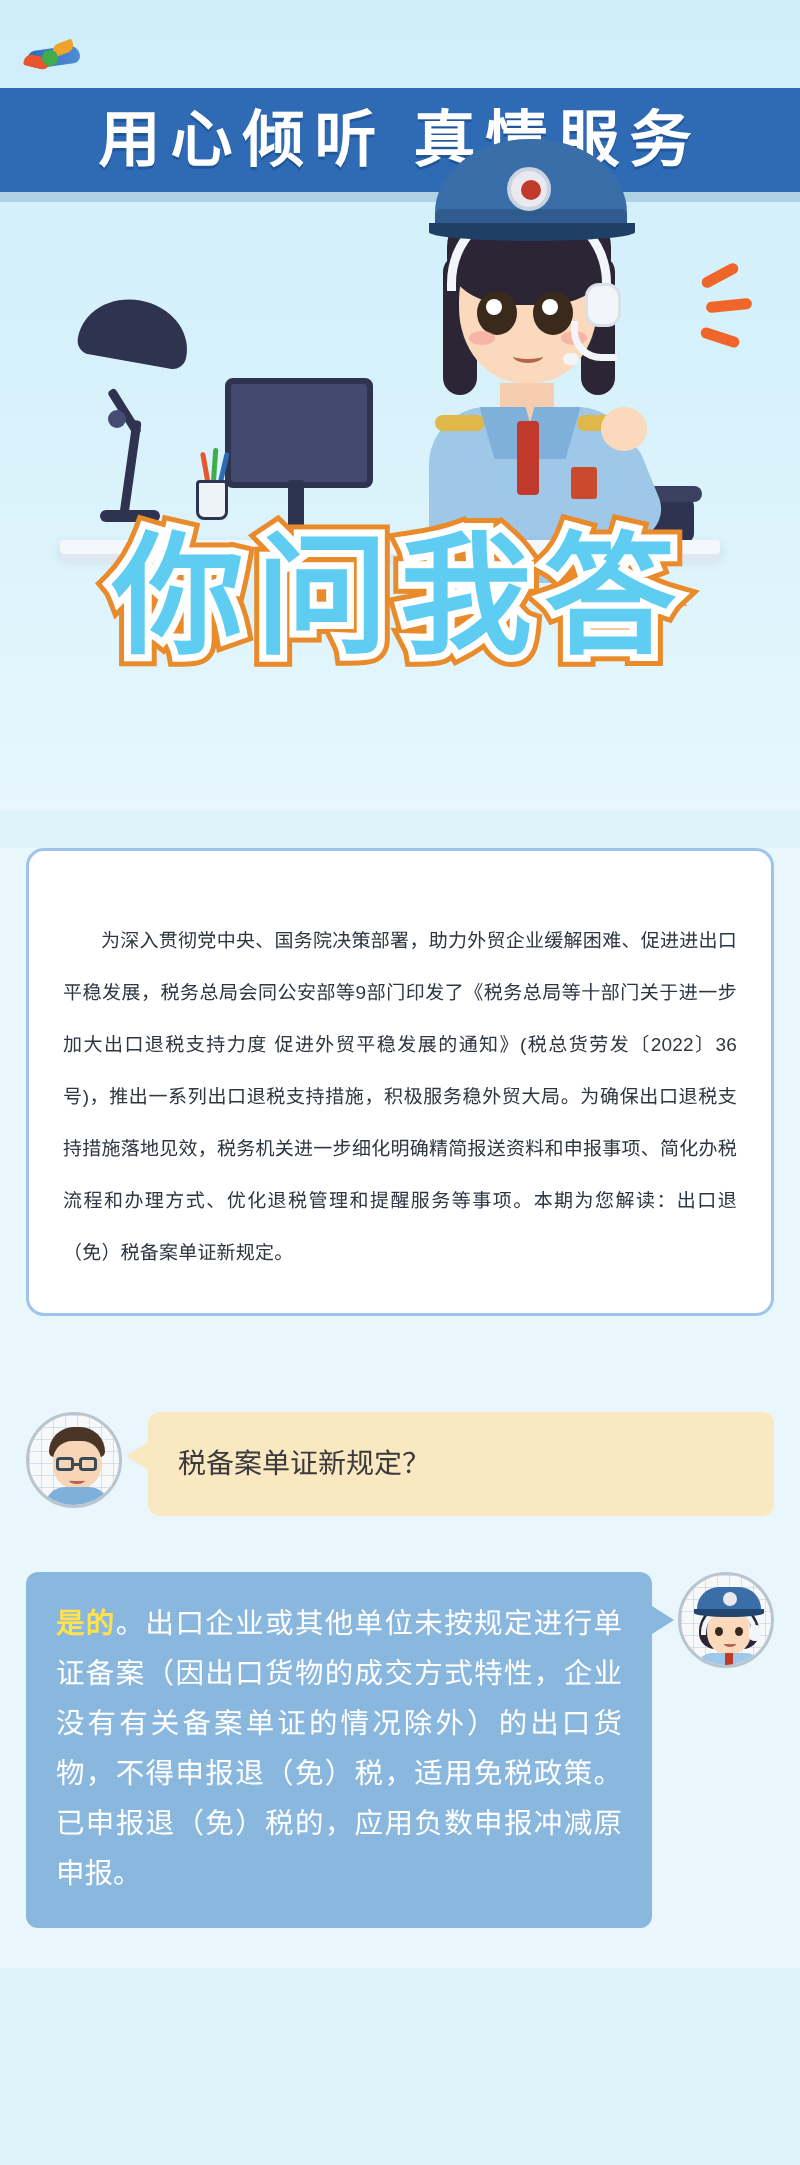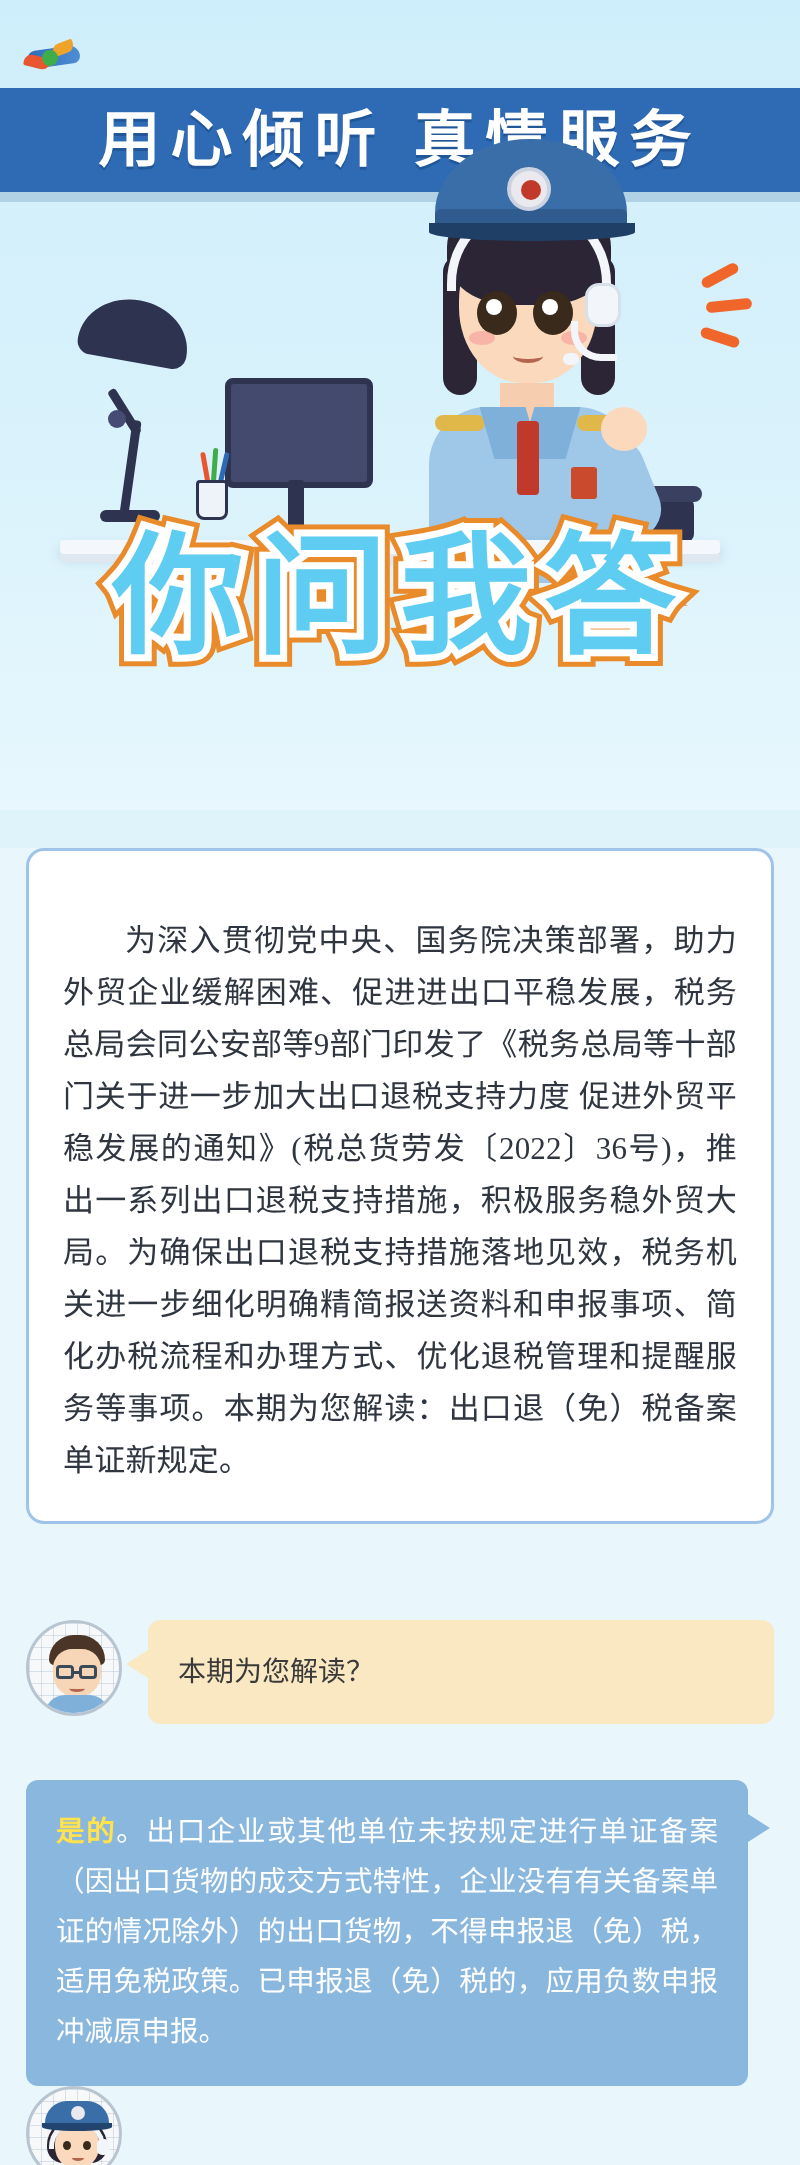--- a/index.html
+++ b/index.html
@@ -255,13 +255,12 @@
     white-space: nowrap;
   }
   .intro-text {
-    font-size: 31px;
+    font-size: 19px;
     line-height: 52px;
     color: #2f3640;
     text-align: justify;
     text-indent: 2em;
     letter-spacing: .2px;
-    font-family: Liberation Serif, serif;
   }
 
   

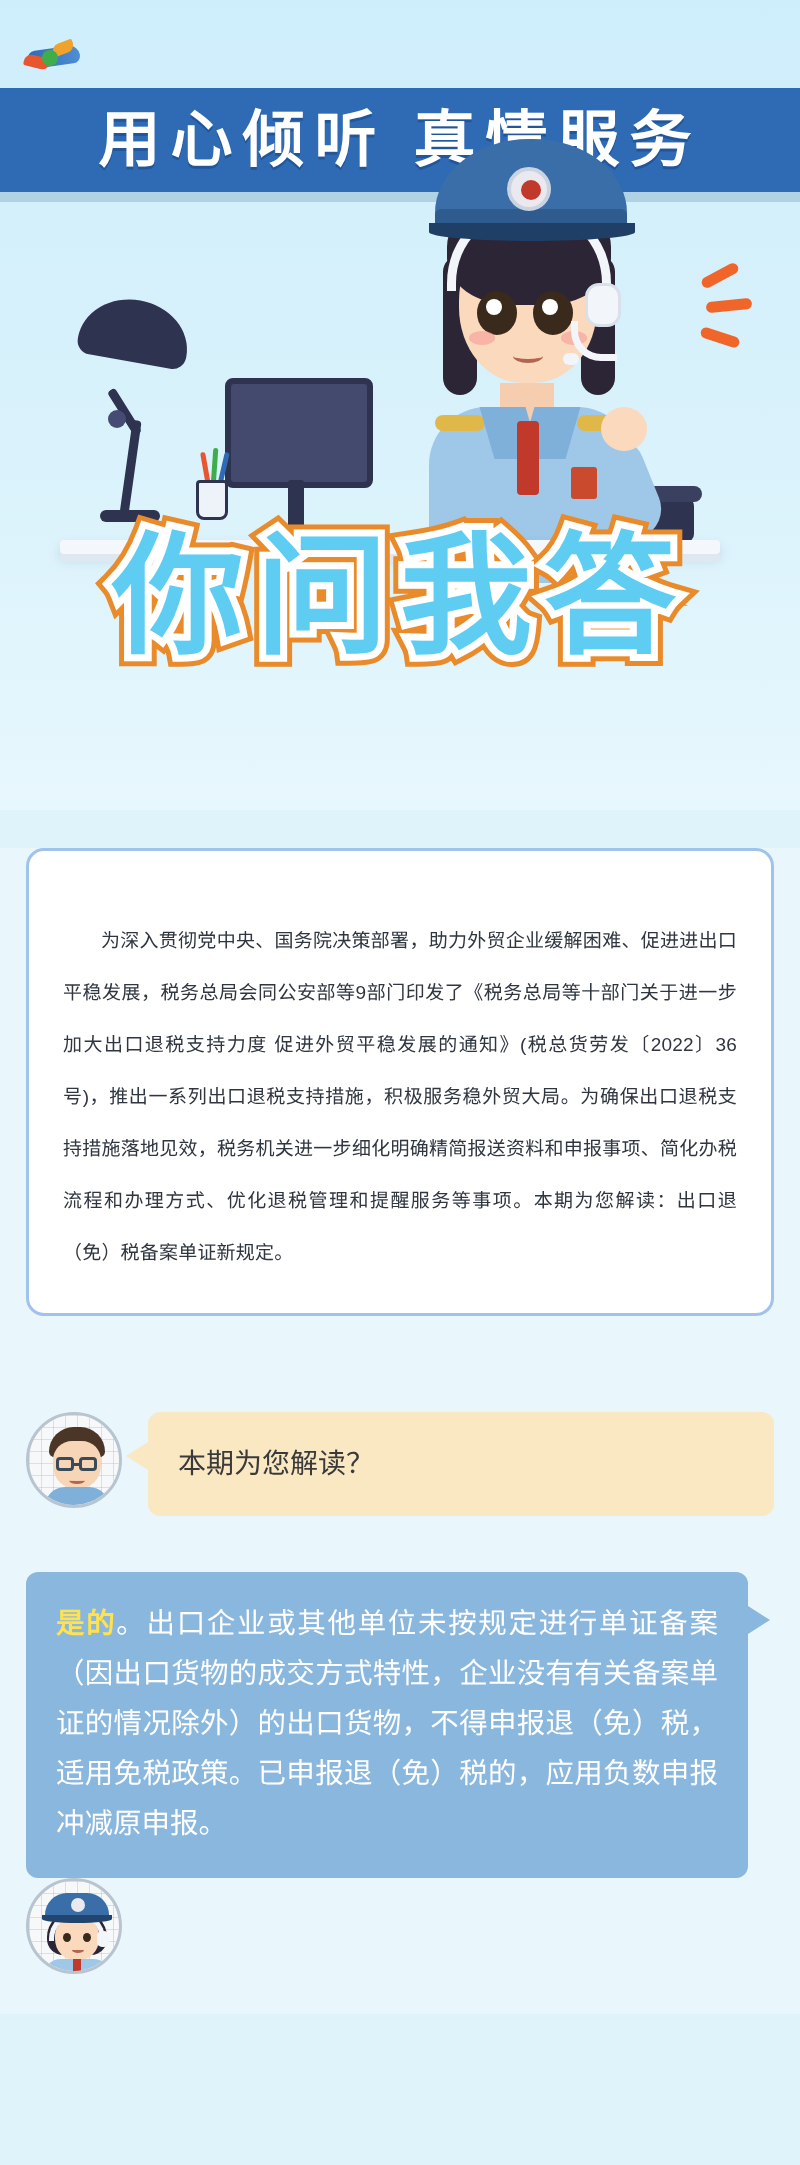--- a/index.html
+++ b/index.html
@@ -467,7 +467,7 @@
         <div class="body"></div>
       </div>
       <div class="bubble-q">
-        <span class="txt">本期为您解读？</span>
+        <span class="txt">税备案单证新规定？</span>
       </div>
     </div>
 

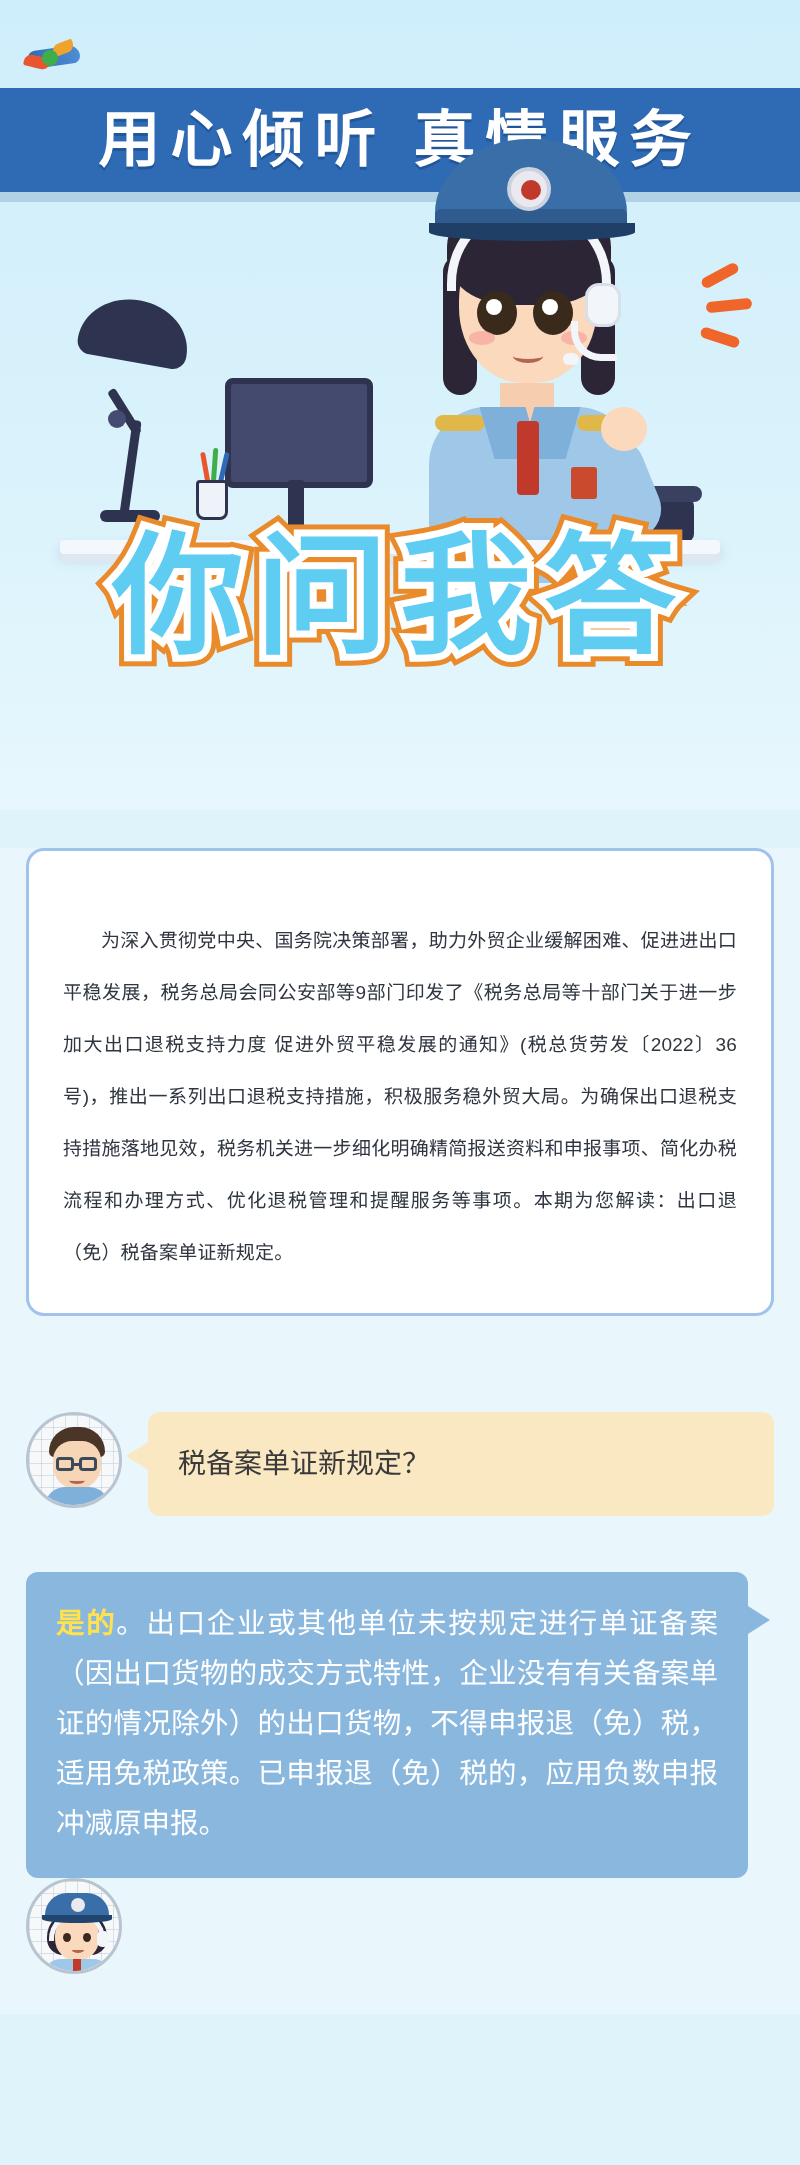--- a/index.html
+++ b/index.html
@@ -339,7 +339,6 @@
     margin: 56px 26px 0 26px;
     display: flex;
     align-items: flex-start;
-    flex-direction: column;
   }
   .bubble-a {
     position: relative;

